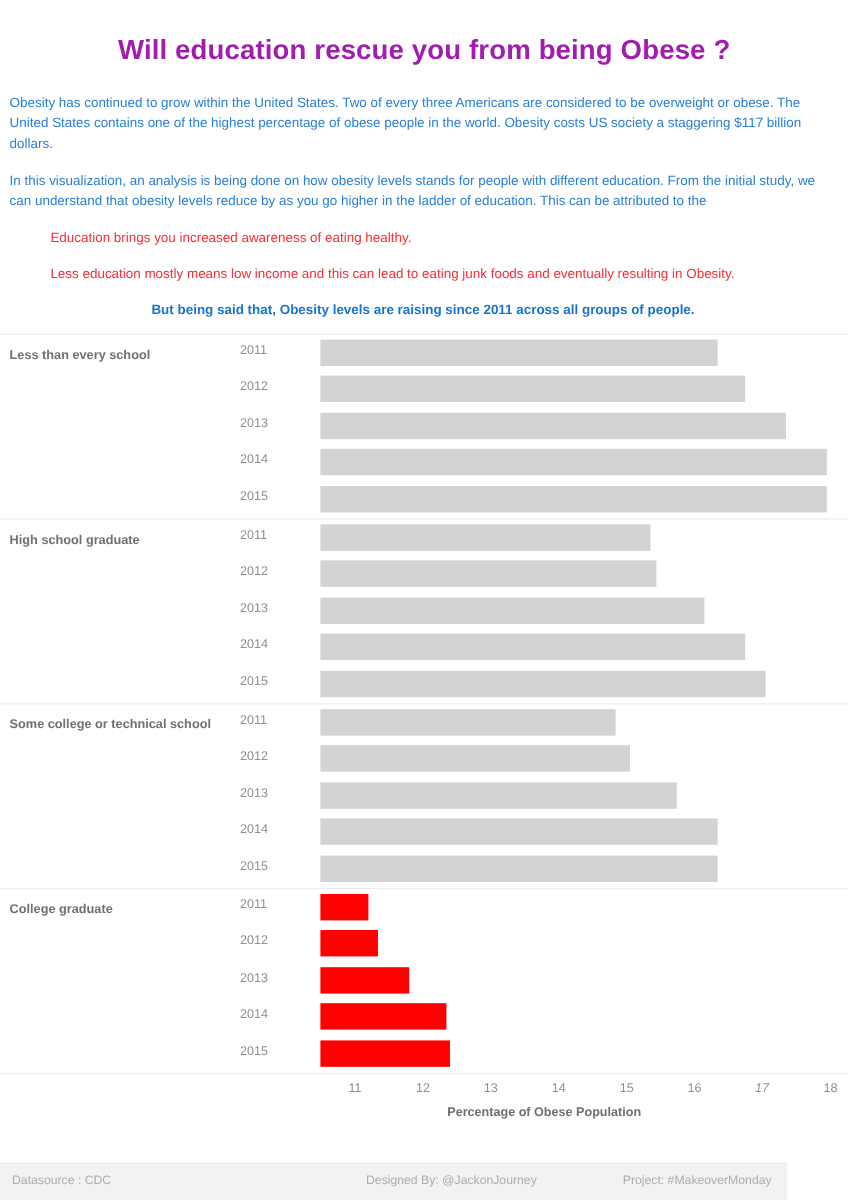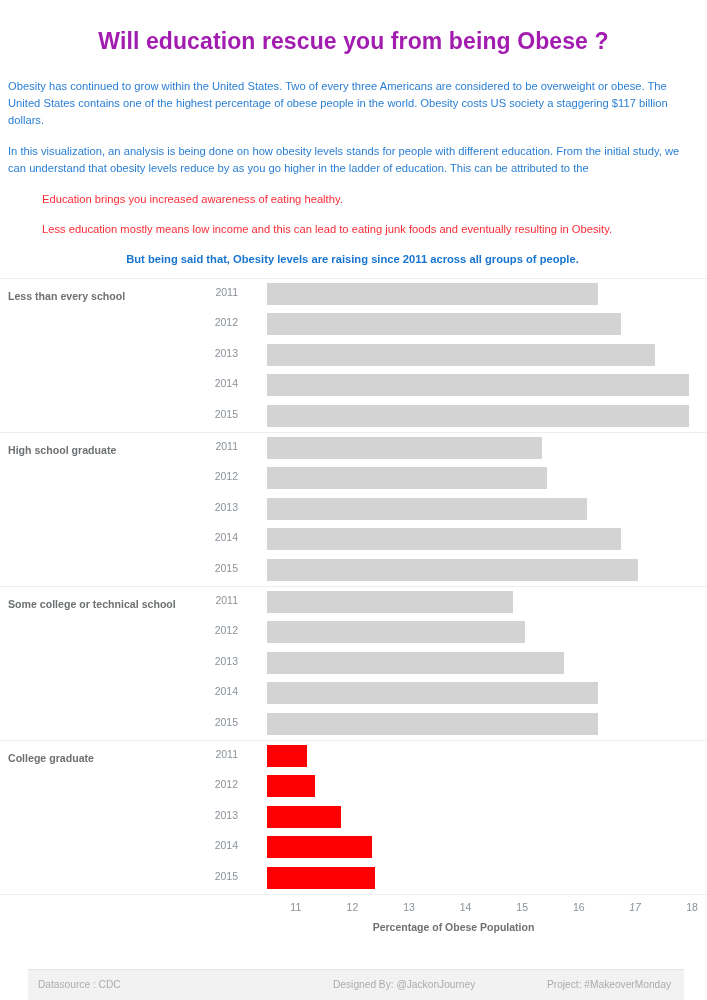--- a/index.html
+++ b/index.html
@@ -93,7 +93,7 @@
     left: 200px;
     top: 7px;
     width: 38px;
-    text-align: right;
+    text-align: left;
     font-size: 10.5px;
     color: #8a9197;
   }

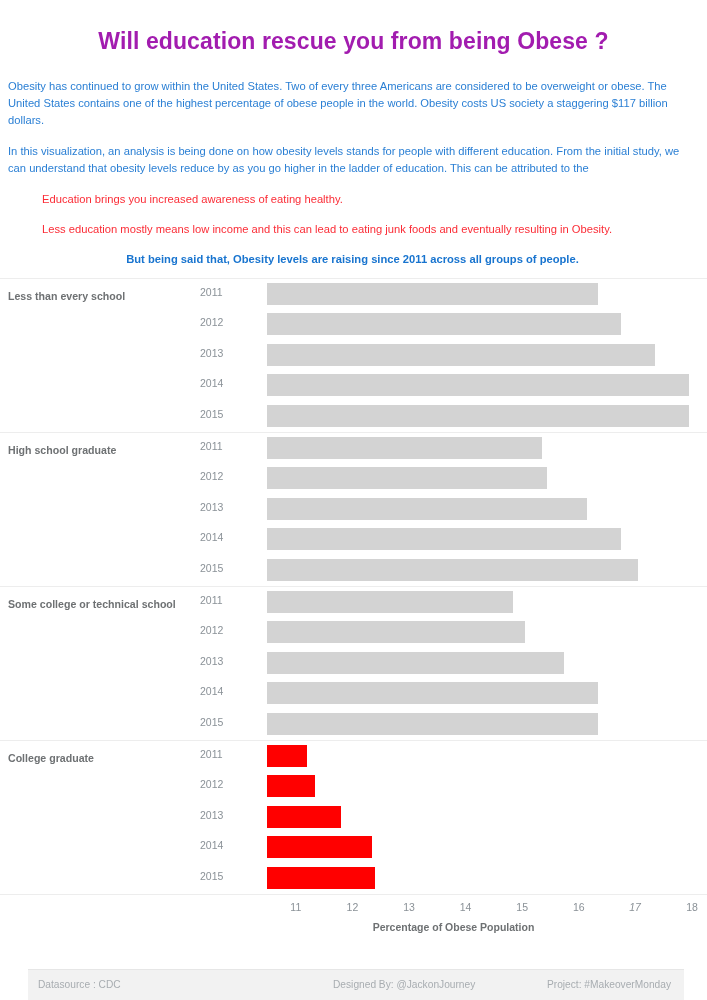--- a/index.html
+++ b/index.html
@@ -137,7 +137,6 @@
     height: 30px;
     background: #f2f2f2;
     border-top: 1px solid #e6e6e6;
-    margin-left: 28px;
   }
   .footer-item {
     position: absolute;

